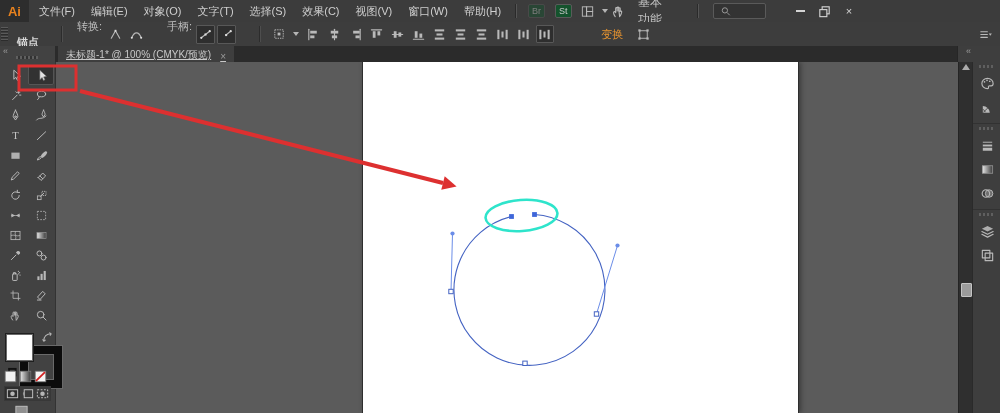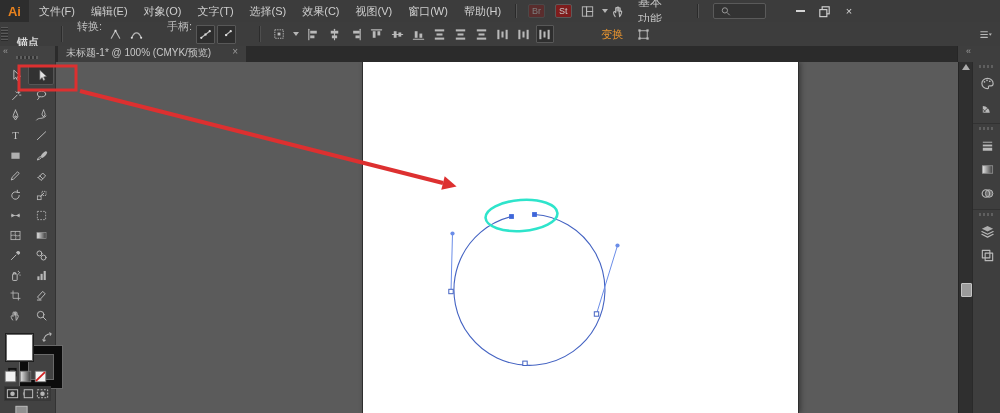--- a/index.html
+++ b/index.html
@@ -15,7 +15,7 @@
   .menu-item{padding:9px 8px;line-height:22px;cursor:default;white-space:nowrap;}
   .mb-sep{width:1px;height:14px;background:#2a2a2a;border-right:1px solid #555;margin:0 6px;}
   .mini-btn{border:1px solid #5a5a5a;border-radius:2px;font-size:9px;padding:1px 3px;margin:0 5px;
-            color:#c9c9c9;background:#7f1d1d;}
+            color:#c9c9c9;background:#14532d;}
   .mini-btn.dim{opacity:.45;}
   .mb-ic{width:18px;height:16px;display:inline-flex;align-items:center;justify-content:center;margin:0 3px;}
   .caret{width:0;height:0;border-left:3.5px solid transparent;border-right:3.5px solid transparent;

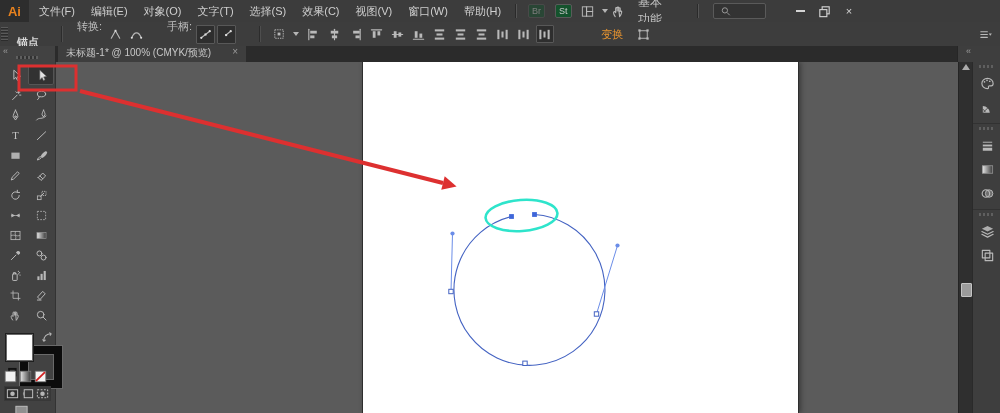--- a/index.html
+++ b/index.html
@@ -53,7 +53,7 @@
   .grip-dots{position:absolute;top:10px;left:16px;width:22px;height:3px;
       background:repeating-linear-gradient(90deg,#5f5f5f 0 2px,#323232 2px 4px);}
   .tab{margin-left:3px;height:16px;background:#3e3e3e;color:#c8c8c8;font-size:10px;
-       display:flex;align-items:flex-start;padding:0 8px;gap:21px;white-space:nowrap;}
+       display:flex;align-items:flex-end;padding:0 8px;gap:9px;white-space:nowrap;text-decoration:underline;}
   .tab-close{color:#9a9a9a;font-size:10px;}
   .tb-cap{margin-left:auto;width:42px;background:#3e3e3e;position:relative;border-left:1px solid #262626;}
   

